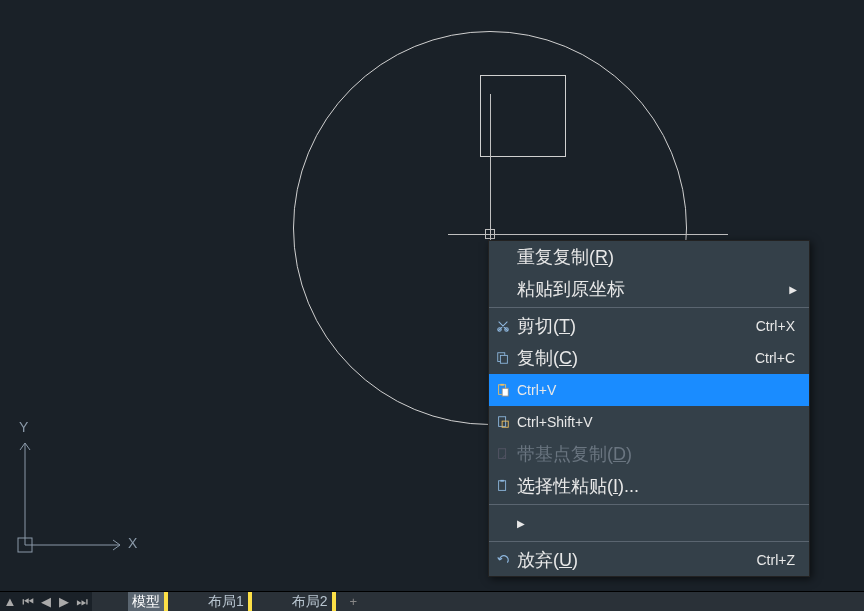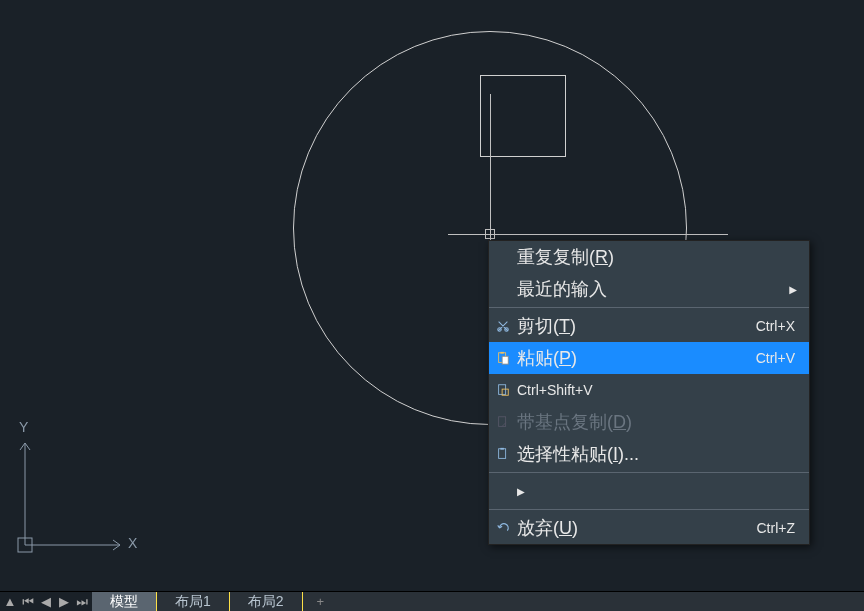--- a/index.html
+++ b/index.html
@@ -198,7 +198,7 @@
   </div>
   <div class="menu-item">
     <span class="menu-icon"></span>
-    <span class="menu-label">最近的输入</span>
+    <span class="menu-label">粘贴到原坐标</span>
     <span class="menu-arrow">▶</span>
   </div>
   <div class="menu-separator"></div>

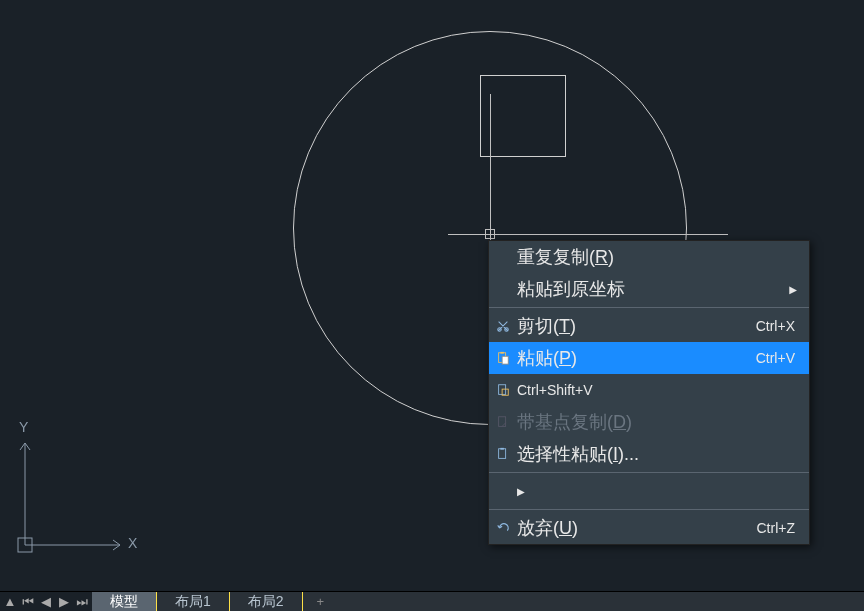--- a/index.html
+++ b/index.html
@@ -211,6 +211,16 @@
     <span class="menu-label"><span>剪切(</span><span class="underline">T</span><span>)</span></span>
     <span class="menu-shortcut">Ctrl+X</span>
   </div>
+  <div class="menu-item">
+    <span class="menu-icon">
+      <svg class="icon-svg" viewBox="0 0 16 16">
+          <rect x="2" y="2" width="8" height="10" fill="none" stroke="#8fb8e0"></rect>
+          <rect x="5" y="5" width="8" height="9" fill="#344049" stroke="#8fb8e0"></rect>
+        </svg>
+    </span>
+    <span class="menu-label"><span>复制(</span><span class="underline">C</span><span>)</span></span>
+    <span class="menu-shortcut">Ctrl+C</span>
+  </div>
   <div class="menu-item highlighted">
     <span class="menu-icon">
       <svg class="icon-svg" viewBox="0 0 16 16">

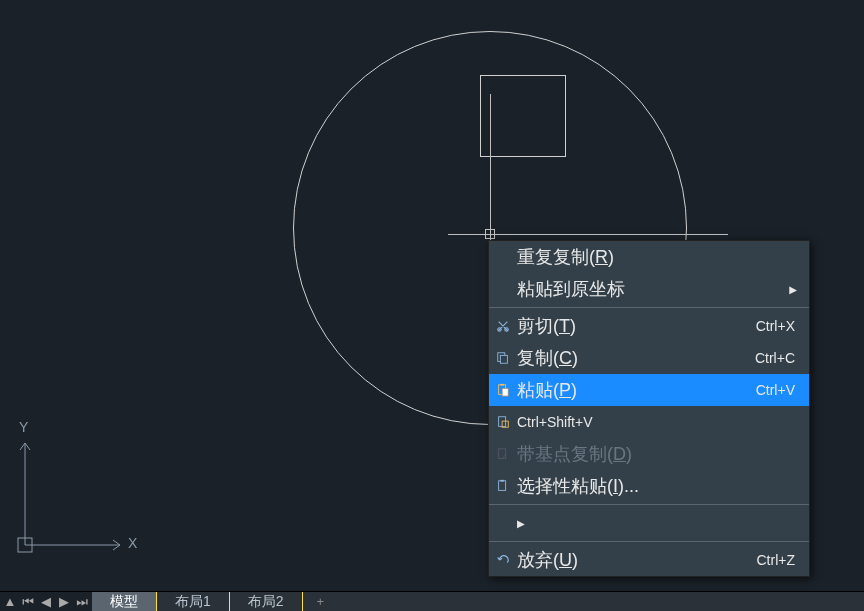--- a/index.html
+++ b/index.html
@@ -229,7 +229,6 @@
           <rect x="7" y="6" width="7" height="9" fill="#fff" stroke="#888"></rect>
         </svg>
     </span>
-    <span class="menu-label"><span>粘贴(</span><span class="underline">P</span><span>)</span></span>
     <span class="menu-shortcut">Ctrl+V</span>
   </div>
   <div class="menu-item">

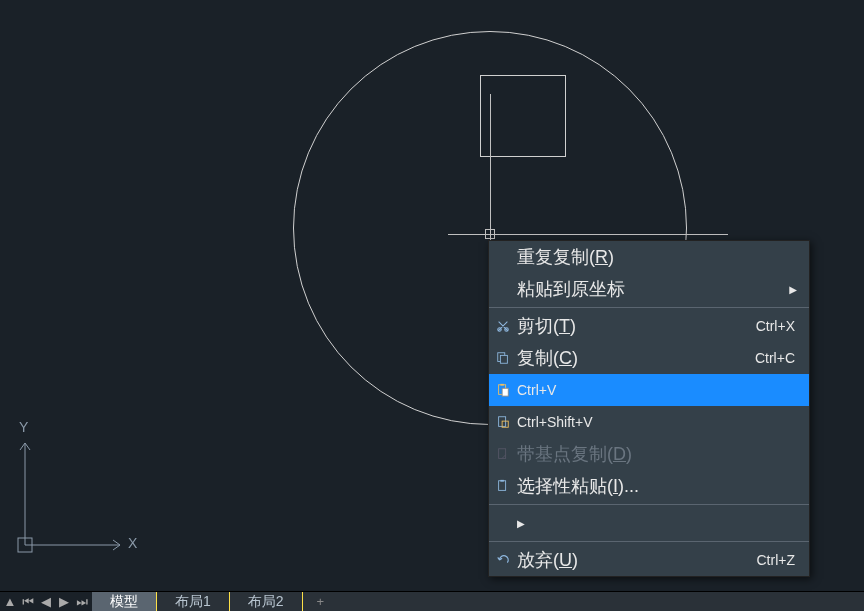--- a/index.html
+++ b/index.html
@@ -92,13 +92,14 @@
       cursor: pointer;
     }
     .tab {
-      padding: 0 18px;
+      padding: 0 4px;
       display: flex;
       align-items: center;
       color: #b8c5d0;
       cursor: pointer;
-      border-right: 1px solid #fde047;
+      border-right: 4px solid #fde047;
       font-size: 14px;
+      margin-left: 36px;
     }
     .tab.active {
       background: #5a6570;

